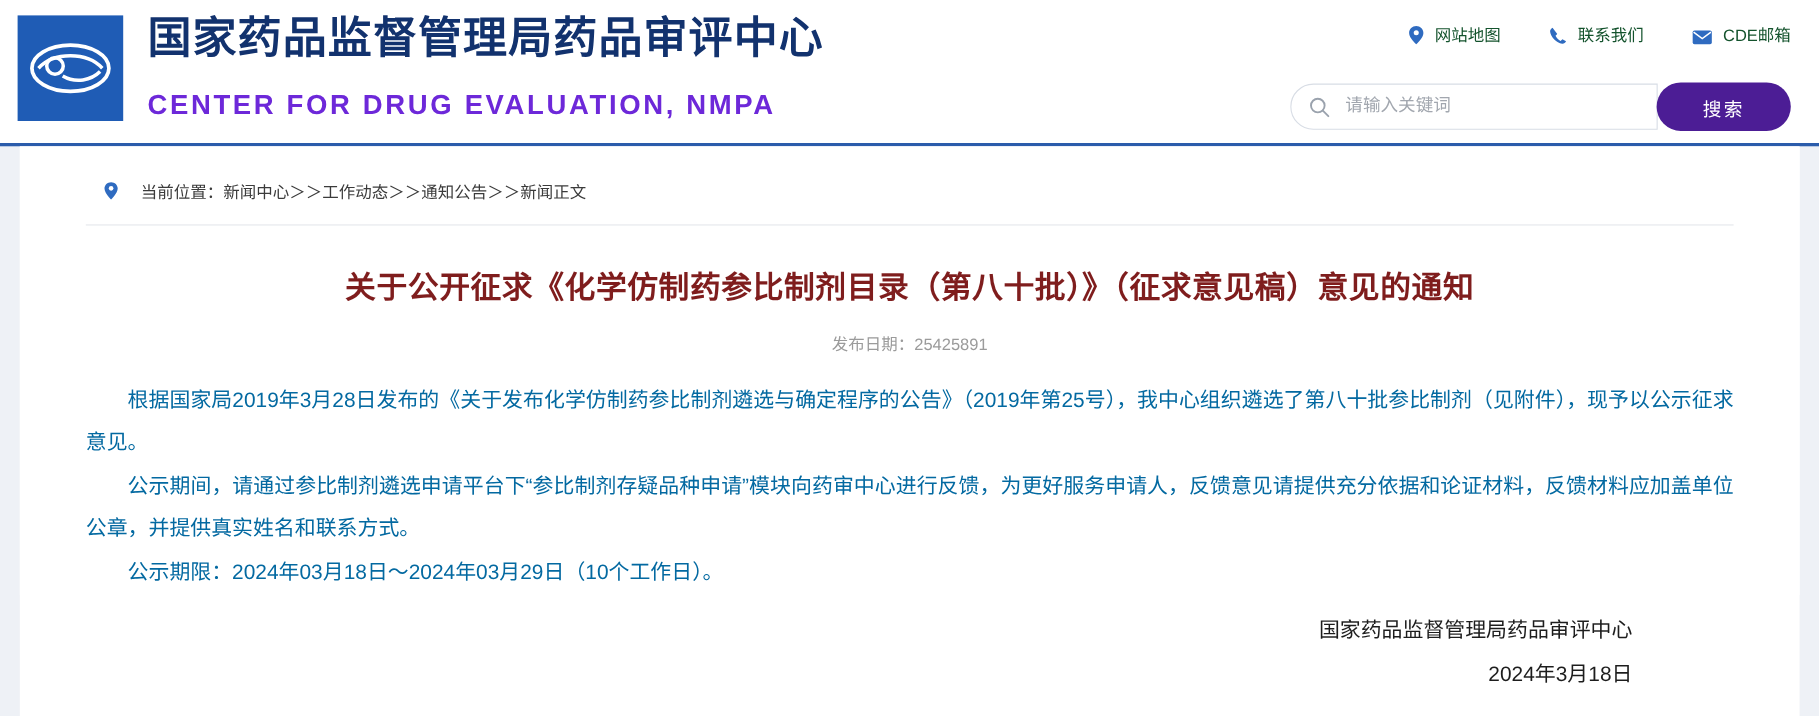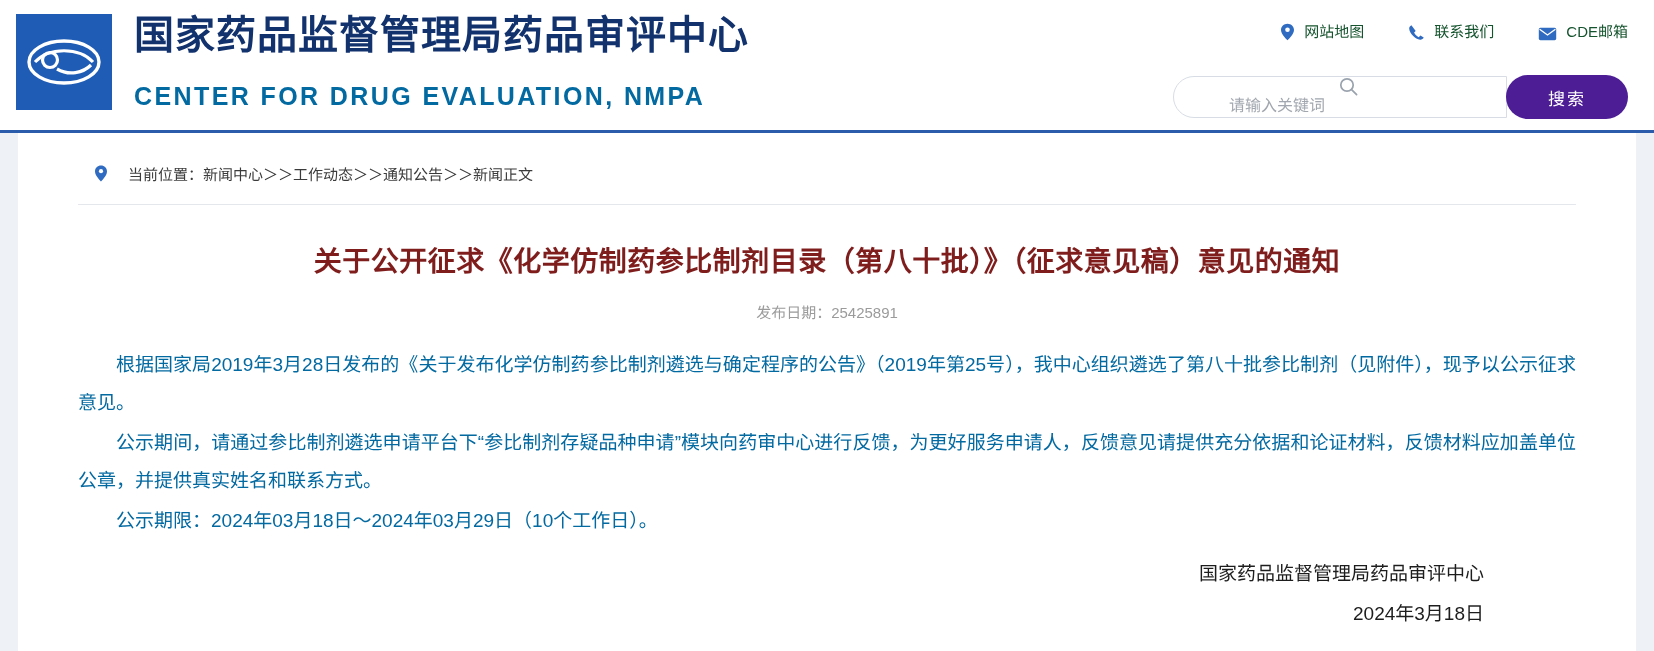--- a/index.html
+++ b/index.html
@@ -73,7 +73,7 @@
     margin-top: 27px;
     font-size: 25px;
     font-weight: bold;
-    color: #0369a1;
+    color: #6d28d9;
     letter-spacing: 2.4px;
     white-space: nowrap;
   }

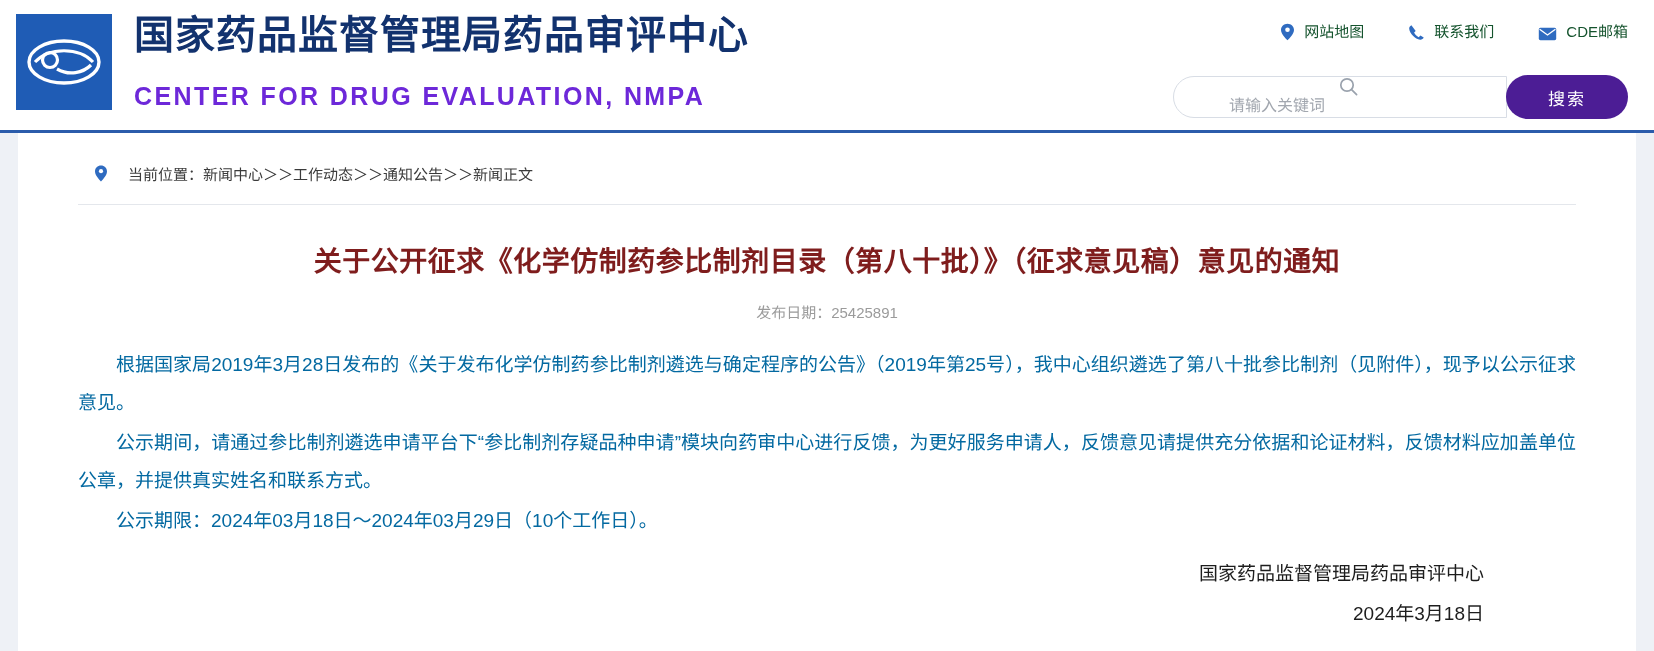--- a/index.html
+++ b/index.html
@@ -116,7 +116,6 @@
     align-items: center;
     padding-left: 16px;
     box-sizing: border-box;
-    flex-direction: column;
   }
   .search-box .mag { flex: none; color: #9aa2ad; display: flex; }
   .search-input {

